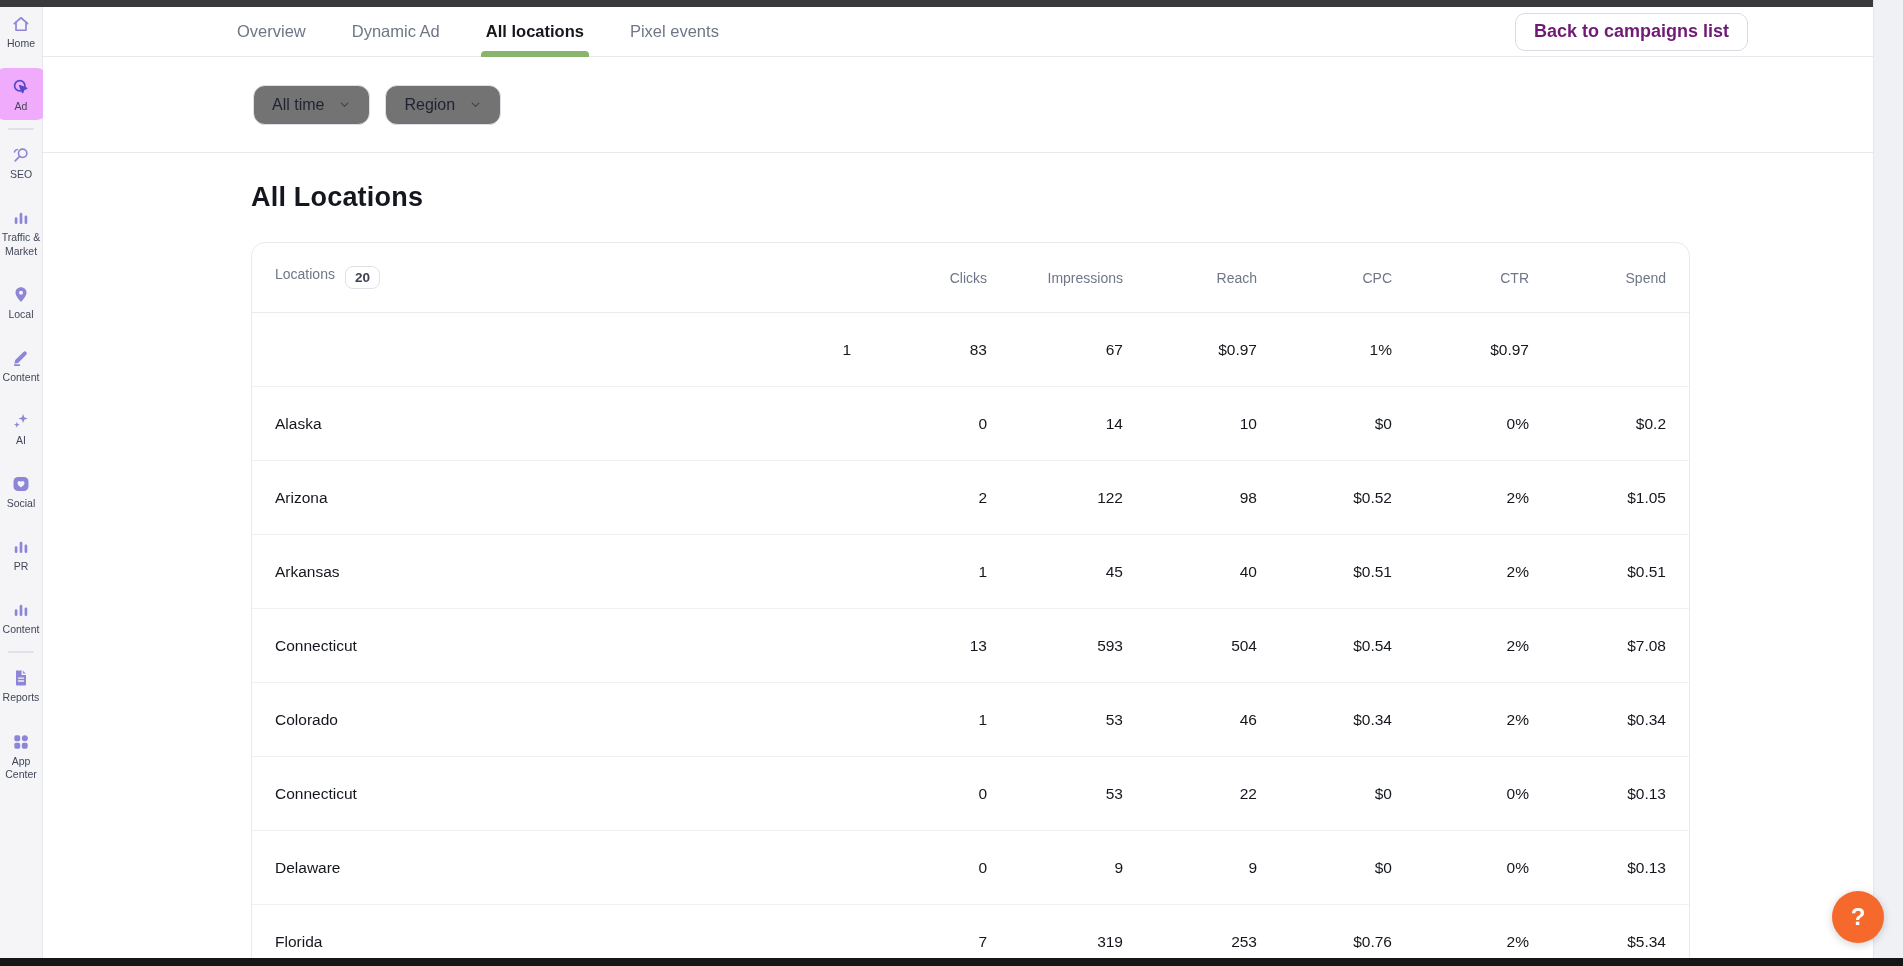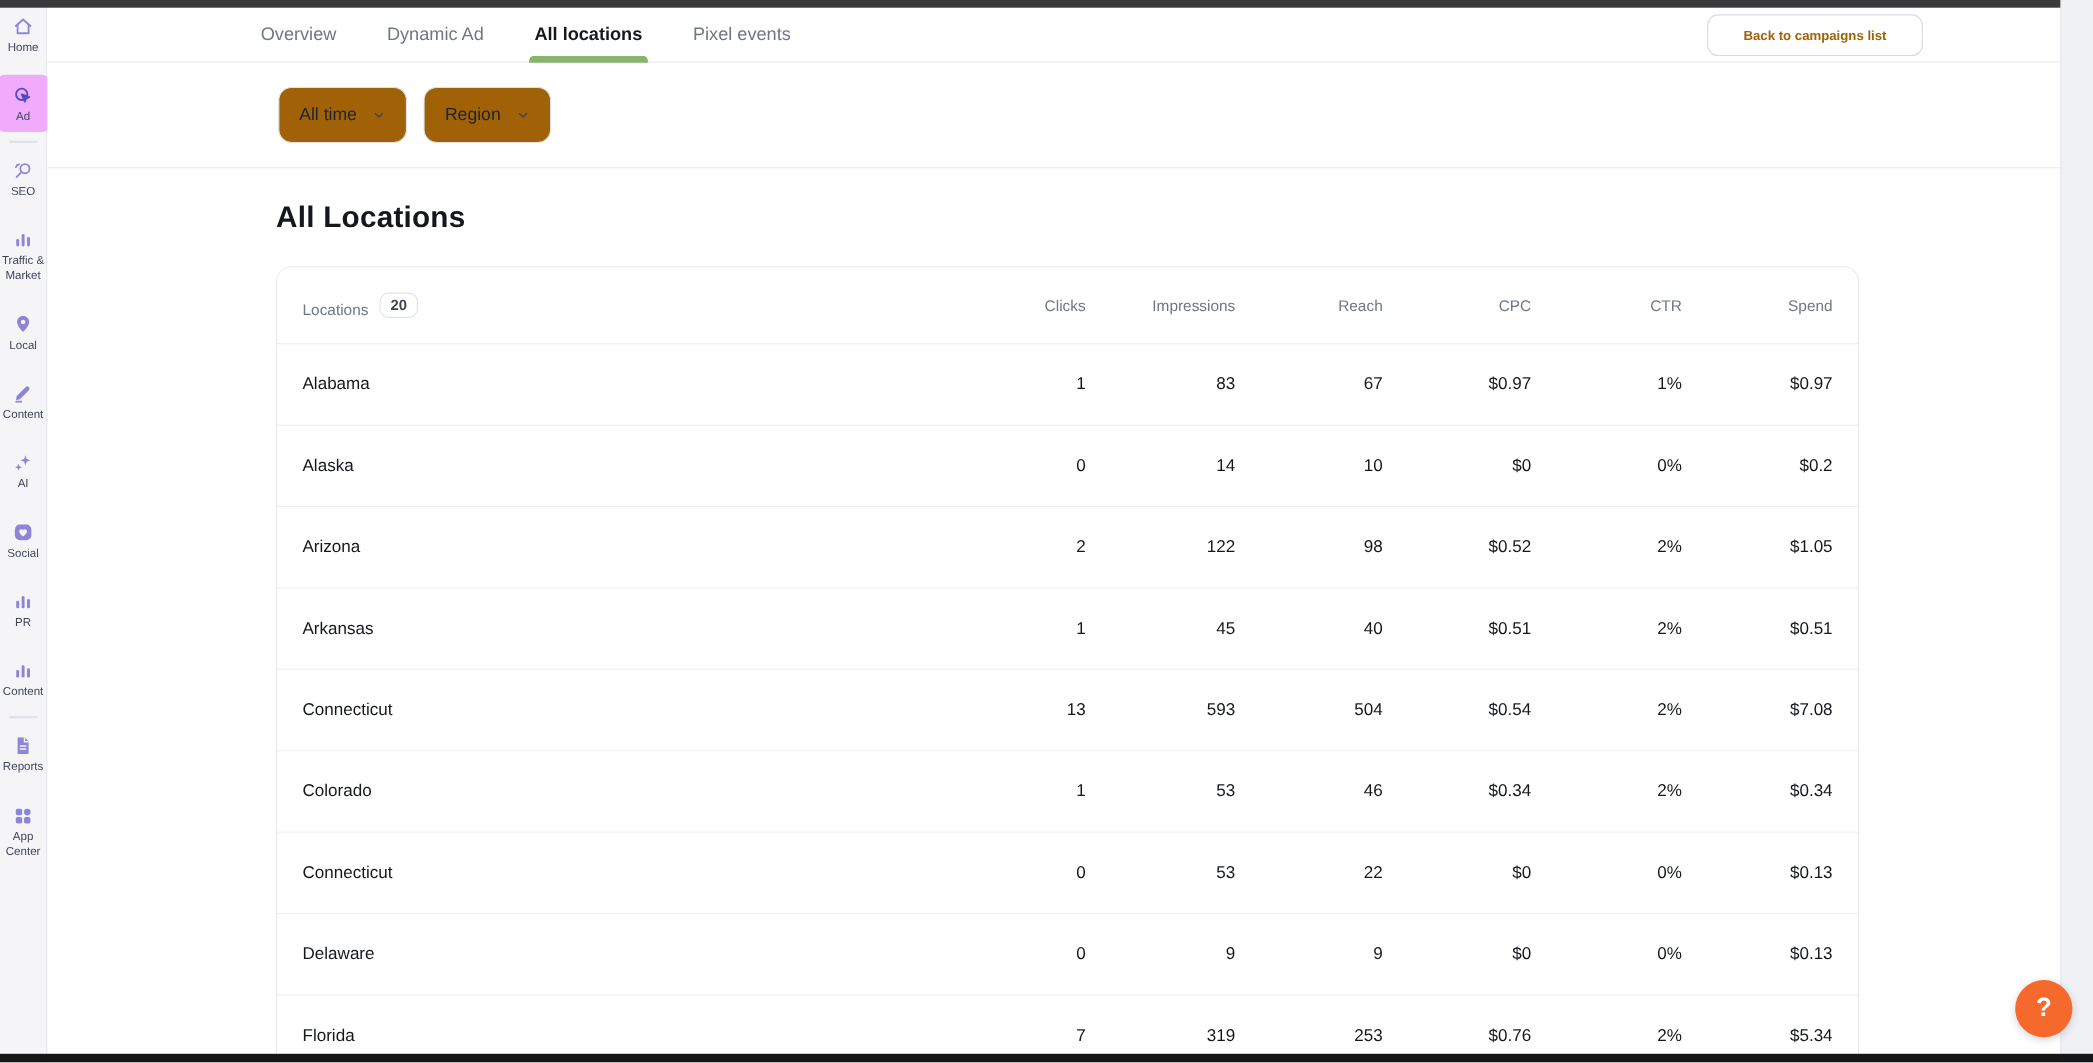--- a/index.html
+++ b/index.html
@@ -51,9 +51,9 @@
   }
   .back-btn {
     margin-left:auto; margin-right:155px; align-self:center;
-    height:38px; padding:0 32px; background:#fff;
+    height:38px; padding:0 18px; background:#fff;
     border:1px solid #d8dce1; border-radius:10px;
-    font-family:inherit; font-size:12px; font-weight:700; color:#a16207; cursor:pointer;
+    font-family:inherit; font-size:18px; font-weight:700; color:#701a75; cursor:pointer;
   }
 
   .filterbar {

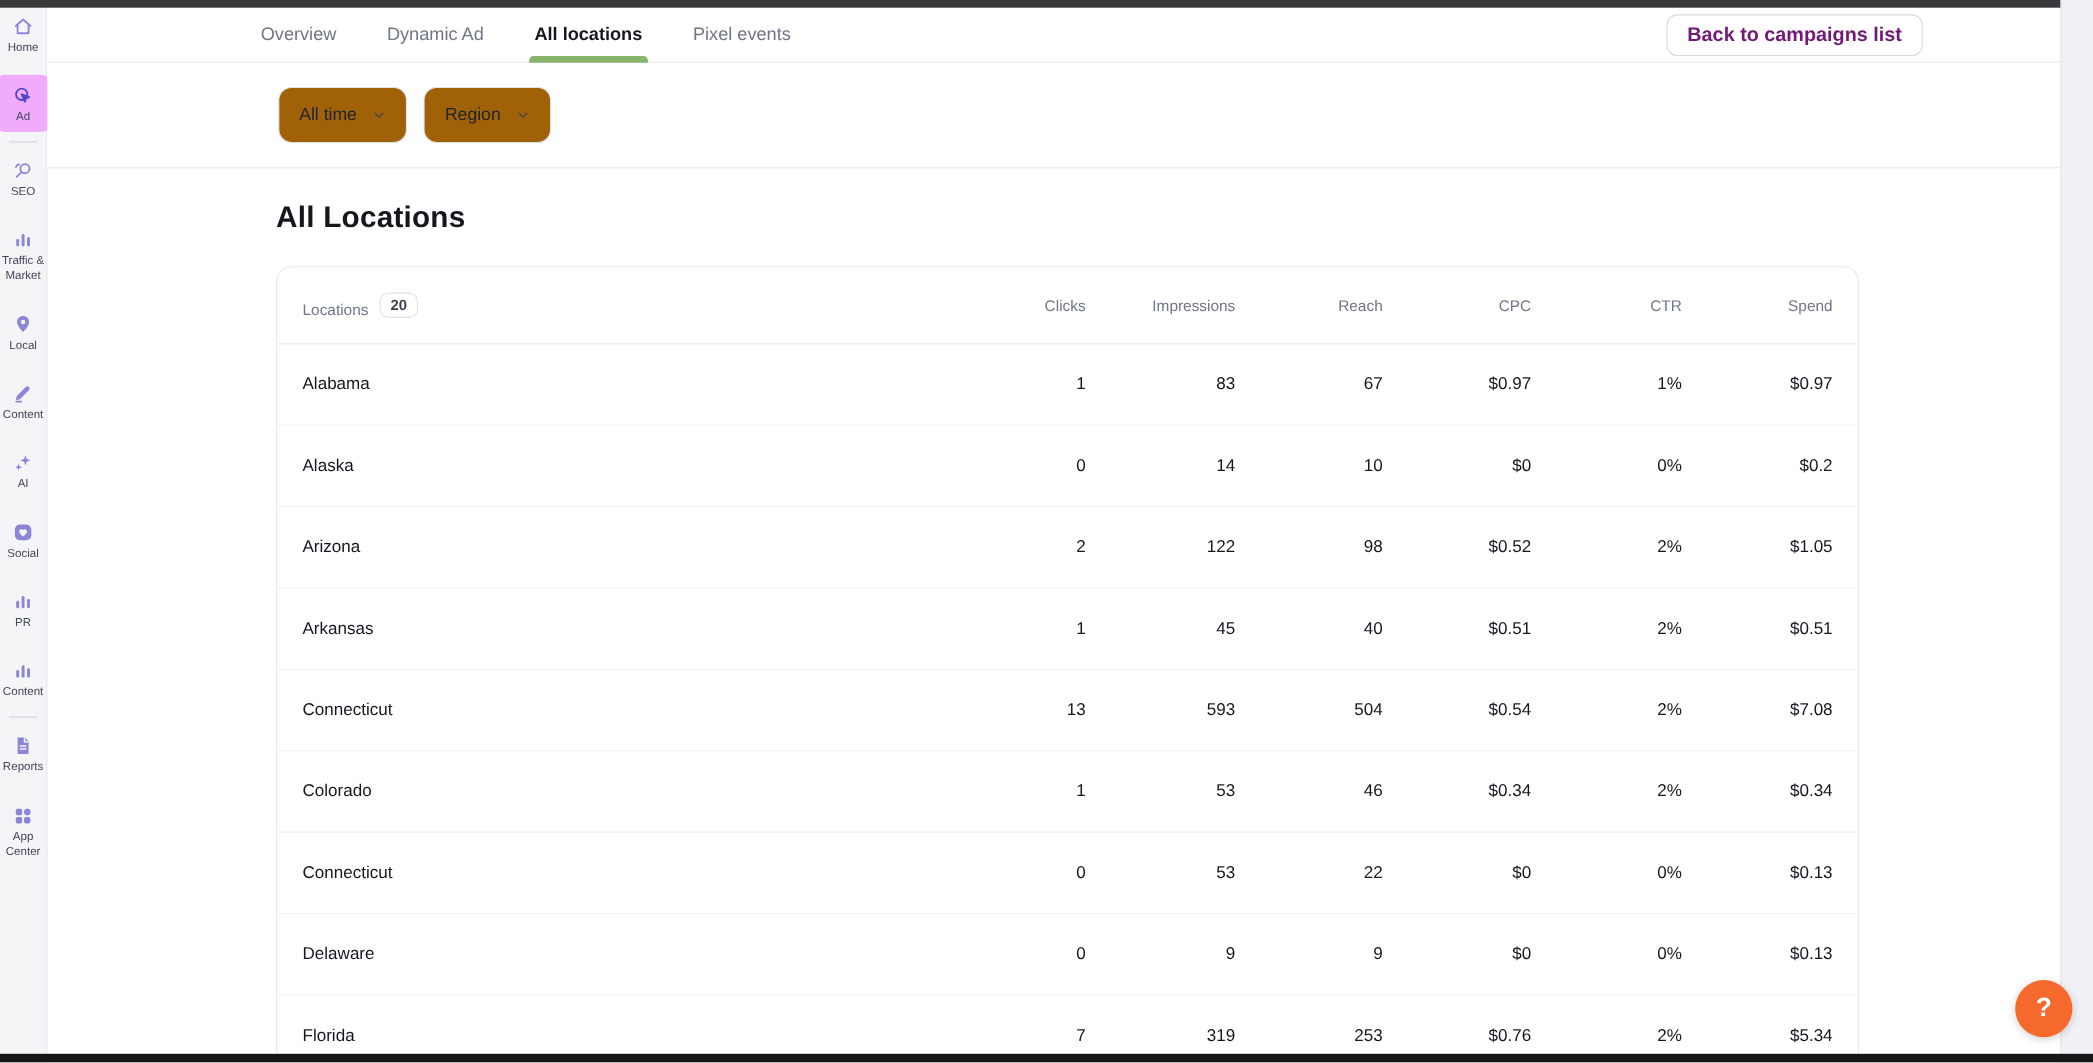--- a/index.html
+++ b/index.html
@@ -61,7 +61,7 @@
     display:flex; align-items:center; gap:15px; padding-left:210px;
   }
   .pill {
-    height:51px; padding:0 18px; background:#a16207; display:flex; align-items:center; gap:14px;
+    height:40px; padding:0 18px; background:#737373; display:flex; align-items:center; gap:14px;
     border:1px solid #dde1e7; border-radius:12px; cursor:pointer;
     font-size:16px; color:#1d2330;
   }

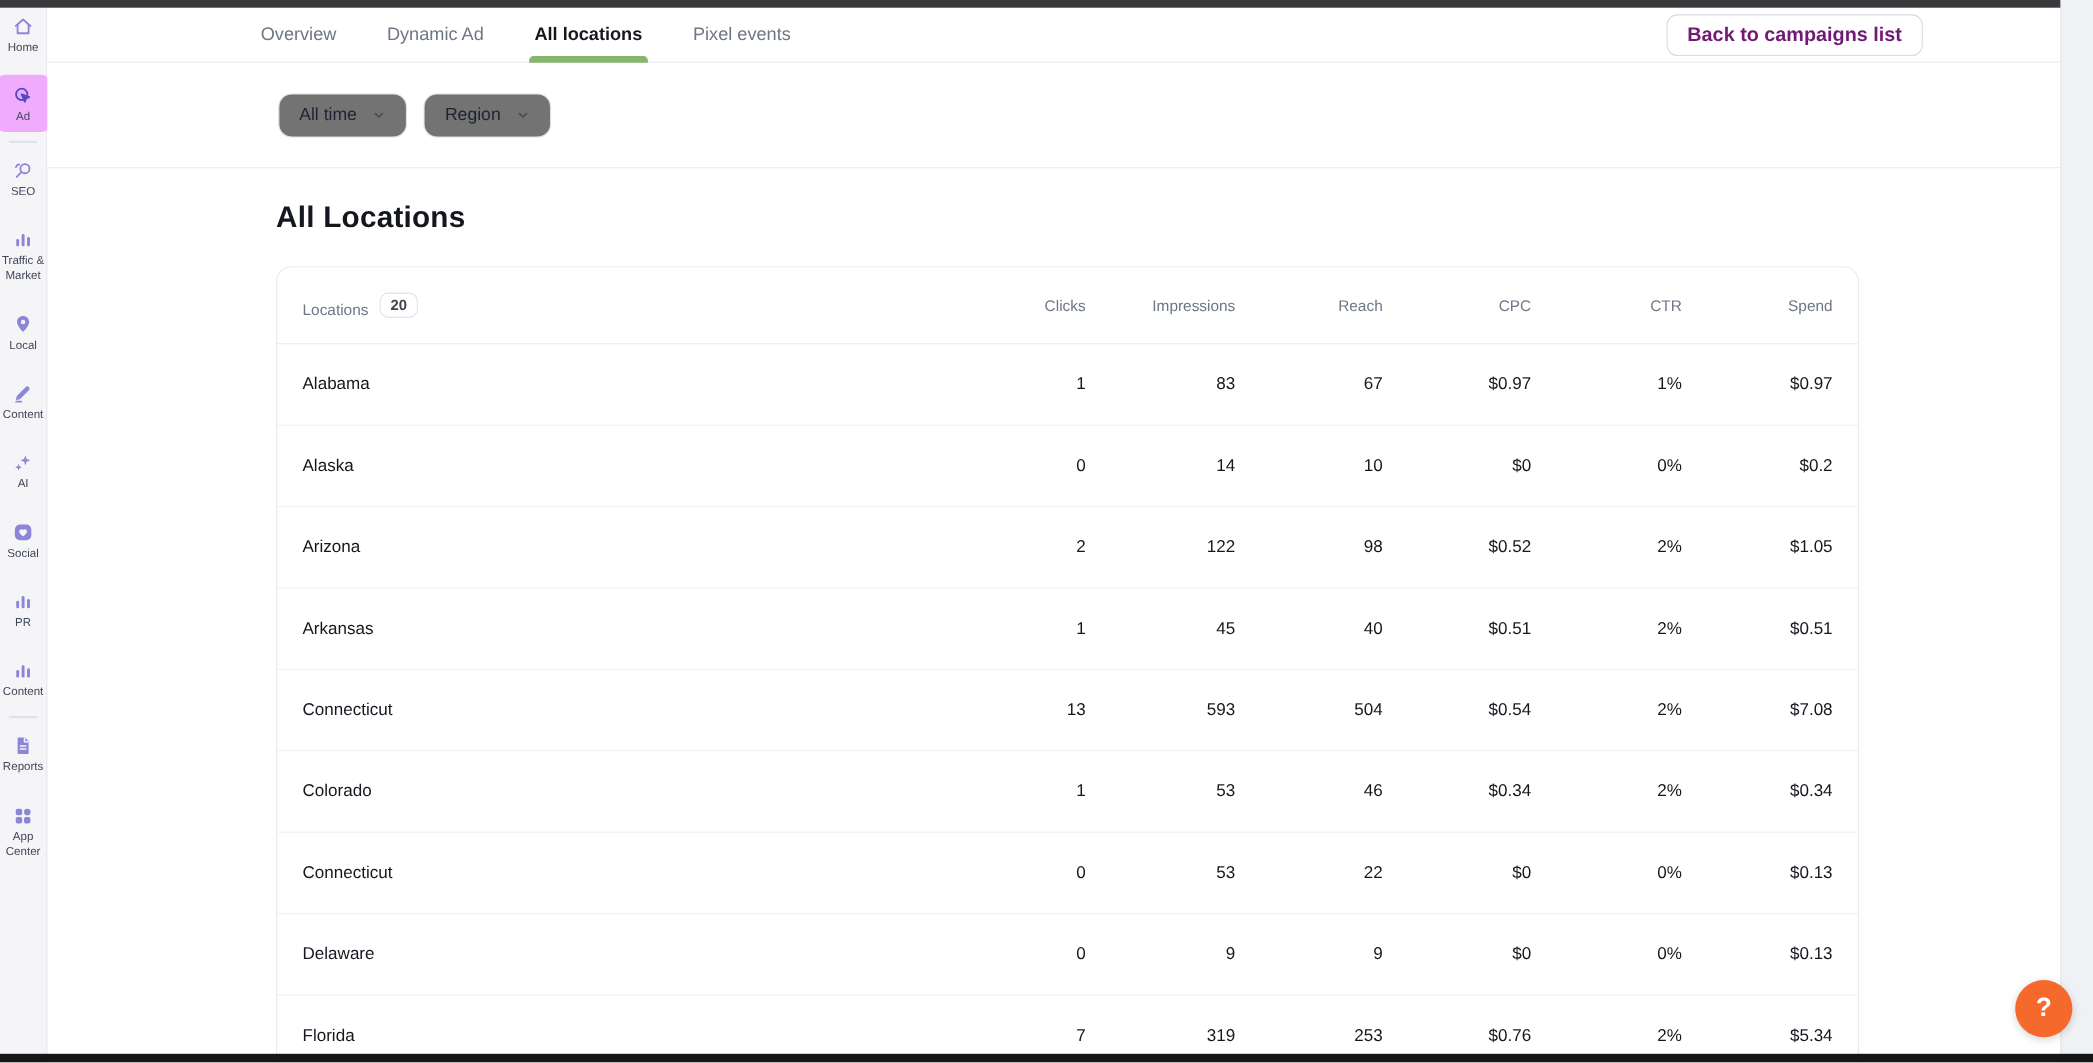--- a/index.html
+++ b/index.html
@@ -82,7 +82,7 @@
   }
   .thead { height:70px; border-bottom:1px solid #e9ecef; }
   .th { font-size:14px; color:#6e7687; font-weight:500; text-align:right; }
-  .th-loc { display:flex; align-items:flex-end; gap:10px; text-align:left; }
+  .th-loc { display:flex; align-items:flex-start; gap:10px; text-align:left; }
   .count-badge {
     border:1px solid #dfe3e8; border-radius:8px; padding:3px 9px;
     font-size:13.5px; color:#3d4350; font-weight:600; background:#fff;

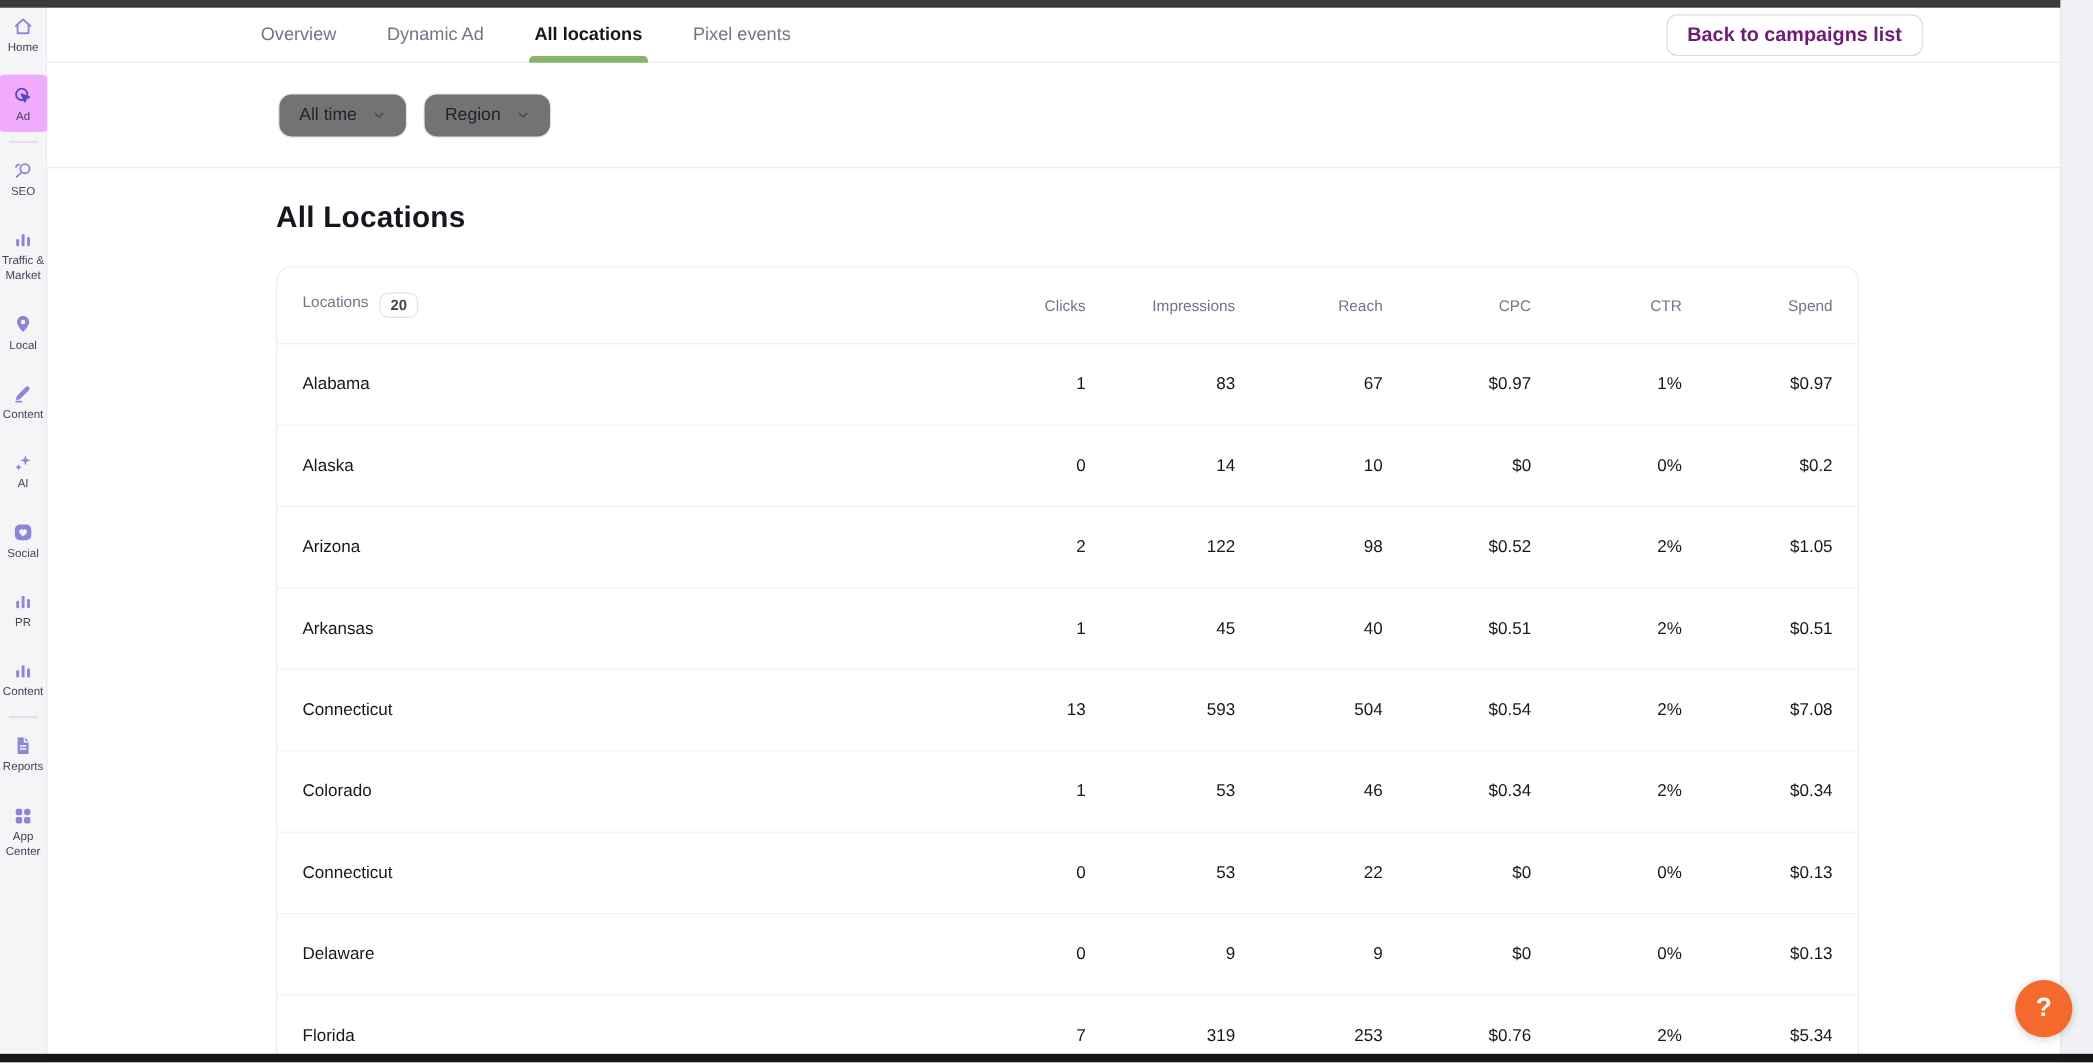--- a/index.html
+++ b/index.html
@@ -283,7 +283,6 @@
         </div>
         <div id="tbody">
             <div class="trow">
-    <div class="cell loc">Alabama</div>
     <div class="cell">1</div>
     <div class="cell">83</div>
     <div class="cell">67</div>

